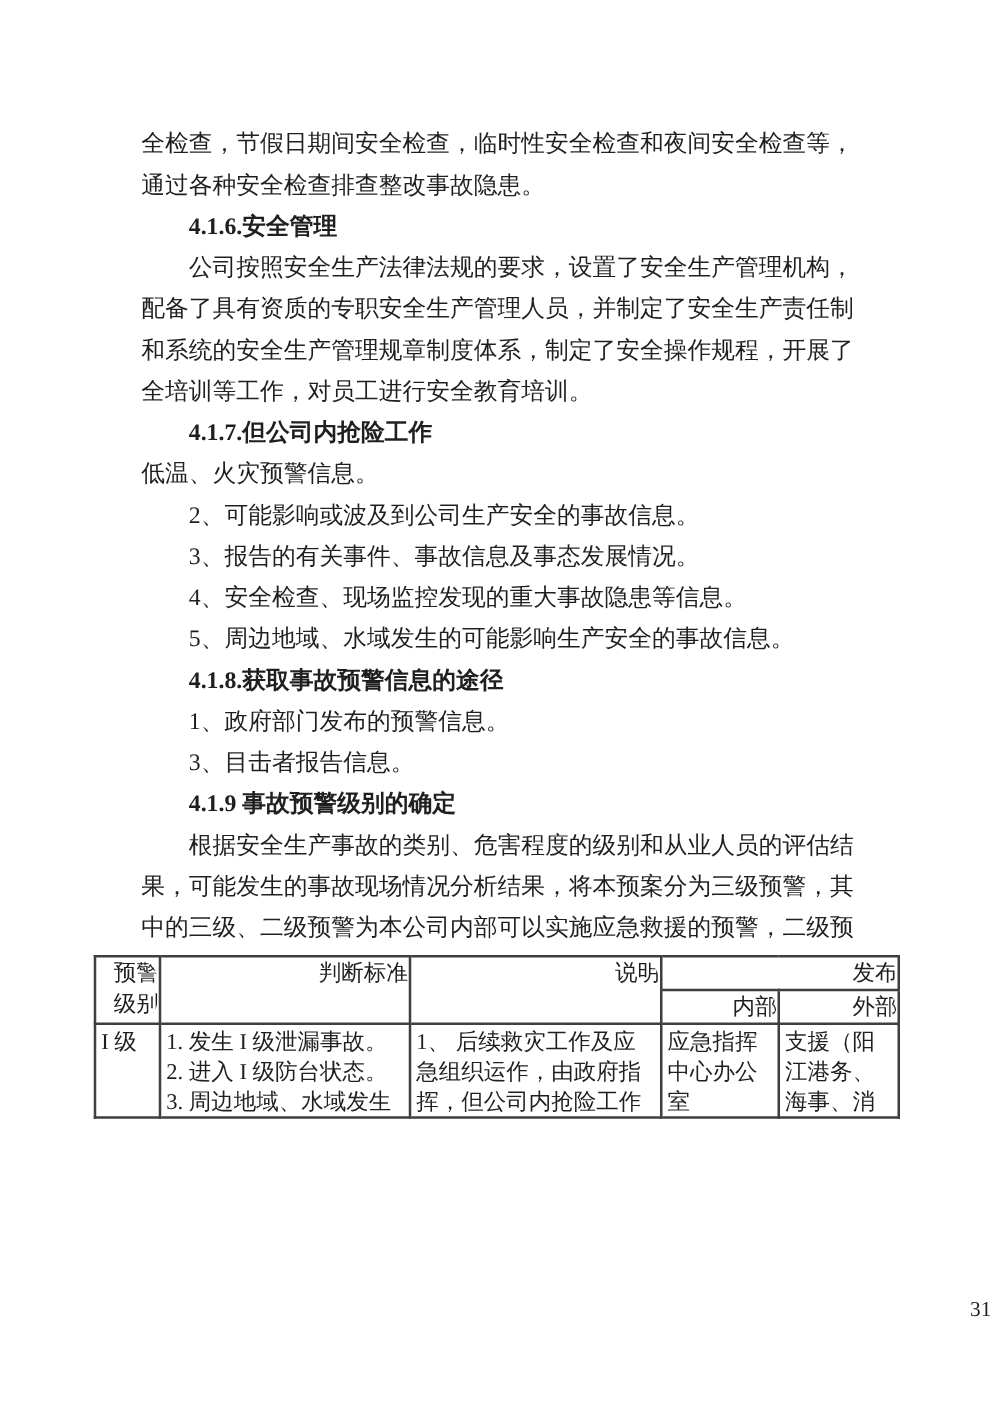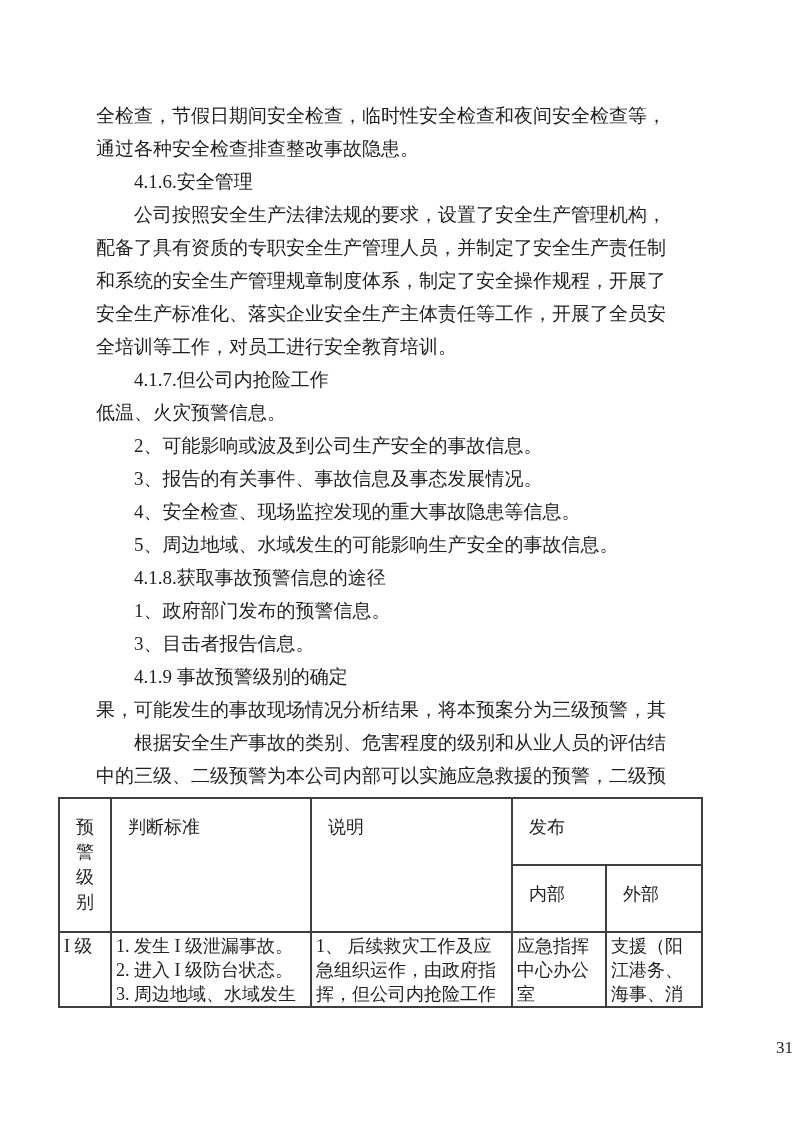--- a/index.html
+++ b/index.html
@@ -18,7 +18,7 @@
   }
   .content {
     position: absolute;
-    left: 96px;
+    left: 113px;
     top: 99px;
     width: 567px;
   }

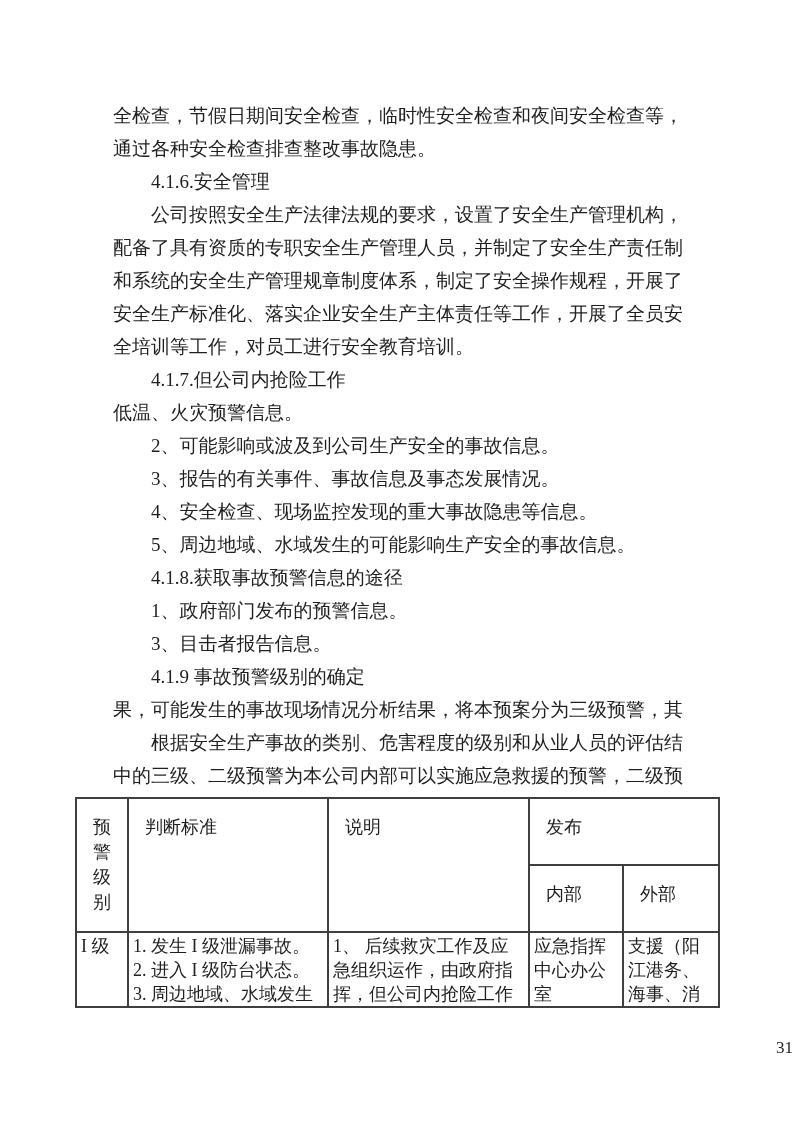--- a/index.html
+++ b/index.html
@@ -31,7 +31,7 @@
   }
   .indent { padding-left: 38px; }
   .heading {
-    font-weight: normal;
+    font-weight: bold;
     padding-left: 38px;
   }
   table.warn {

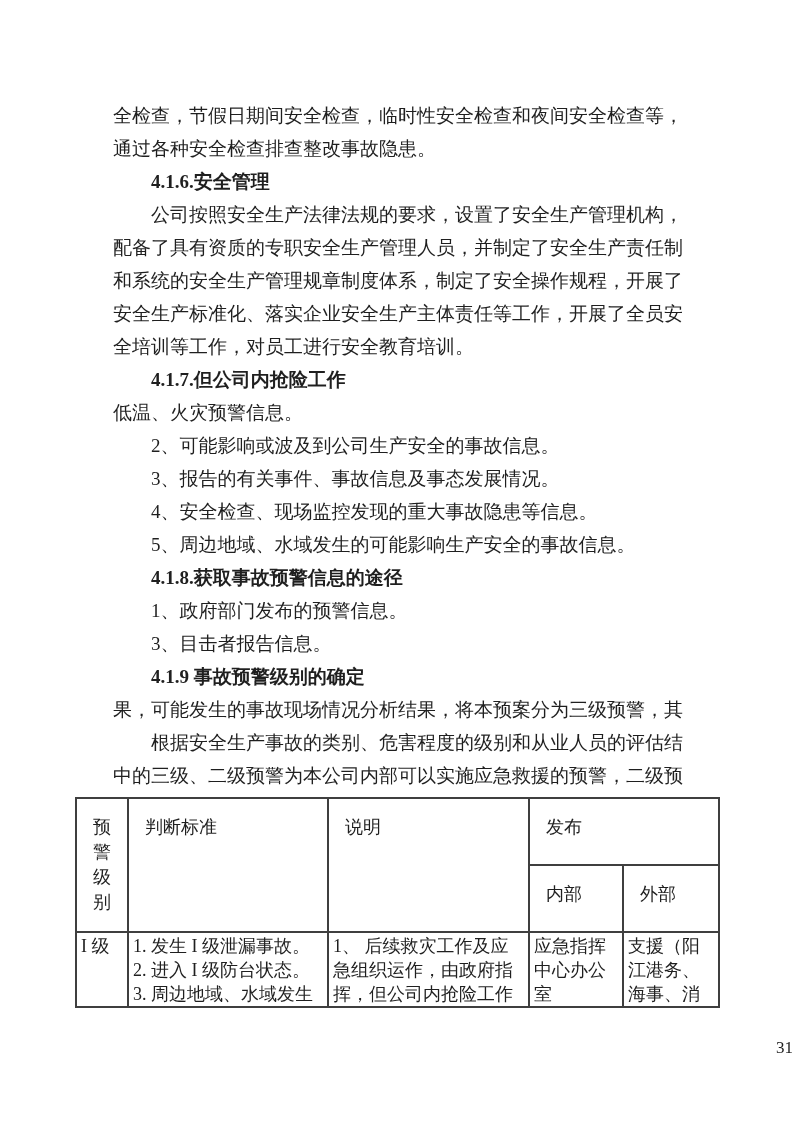--- a/index.html
+++ b/index.html
@@ -84,7 +84,6 @@
     <div class="line indent">公司按照安全生产法律法规的要求，设置了安全生产管理机构，</div>
     <div class="line">配备了具有资质的专职安全生产管理人员，并制定了安全生产责任制</div>
     <div class="line">和系统的安全生产管理规章制度体系，制定了安全操作规程，开展了</div>
-    <div class="line">安全生产标准化、落实企业安全生产主体责任等工作，开展了全员安</div>
     <div class="line">全培训等工作，对员工进行安全教育培训。</div>
 
     <div class="line heading">4.1.7.但公司内抢险工作</div>

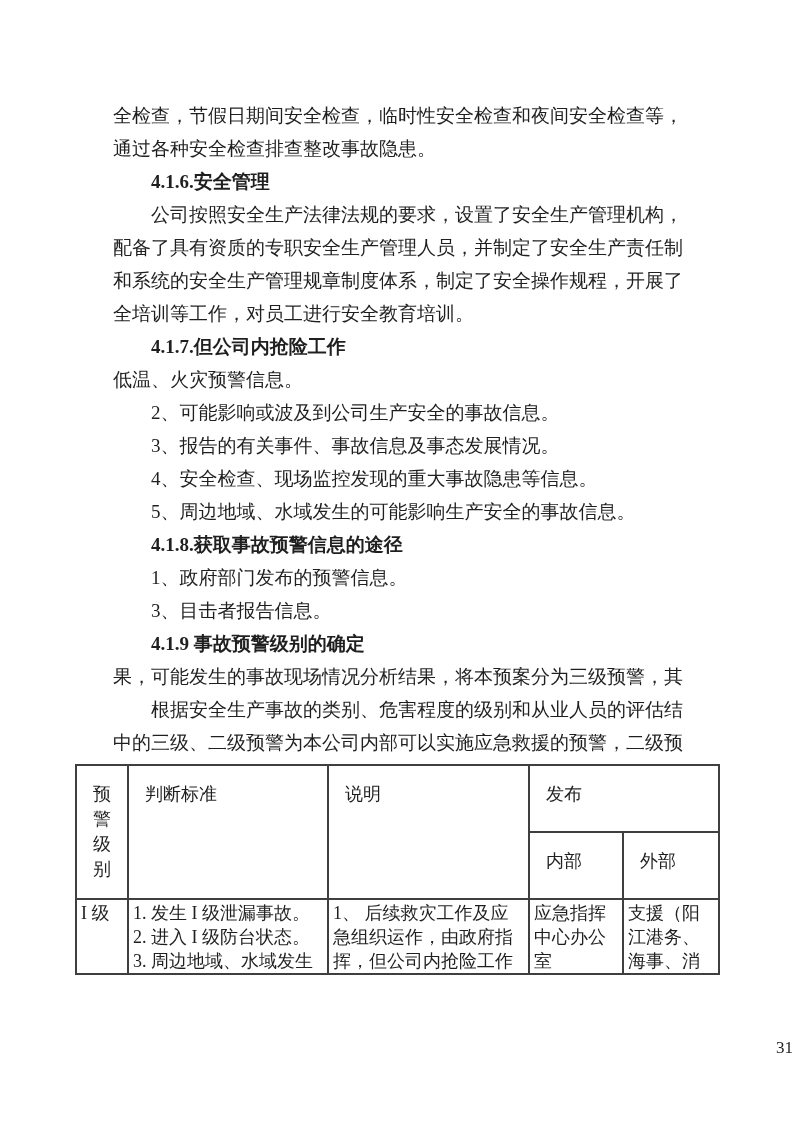--- a/index.html
+++ b/index.html
@@ -98,8 +98,8 @@
     <div class="line indent">3、目击者报告信息。</div>
 
     <div class="line heading">4.1.9 事故预警级别的确定</div>
+    <div class="line indent">根据安全生产事故的类别、危害程度的级别和从业人员的评估结</div>
     <div class="line">果，可能发生的事故现场情况分析结果，将本预案分为三级预警，其</div>
-    <div class="line indent">根据安全生产事故的类别、危害程度的级别和从业人员的评估结</div>
     <div class="line">中的三级、二级预警为本公司内部可以实施应急救援的预警，二级预</div>
 
     <table class="warn">

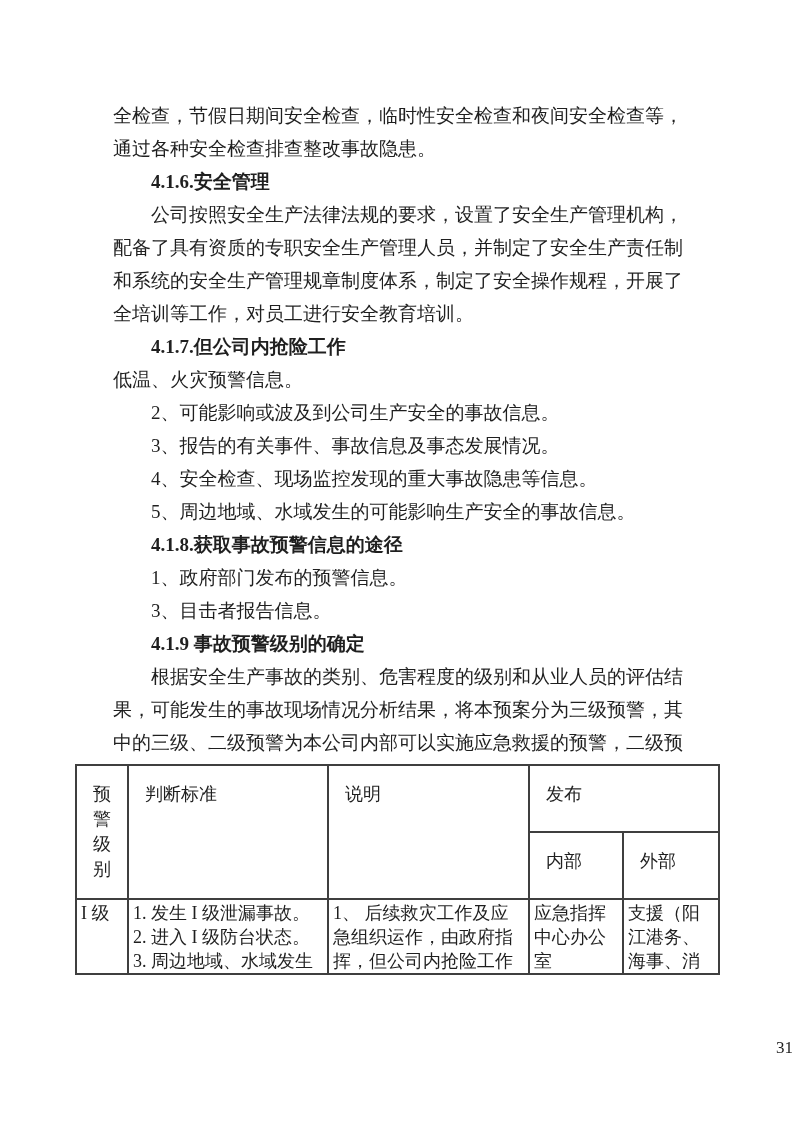--- a/index.html
+++ b/index.html
@@ -48,9 +48,9 @@
     overflow: hidden;
   }
   .hrow td {
-    text-align: left;
+    text-align: right;
     line-height: 25px;
-    padding: 16px;
+    padding: 0;
     border-radius: 19px;
   }
   .hrow { height: 26px; }

